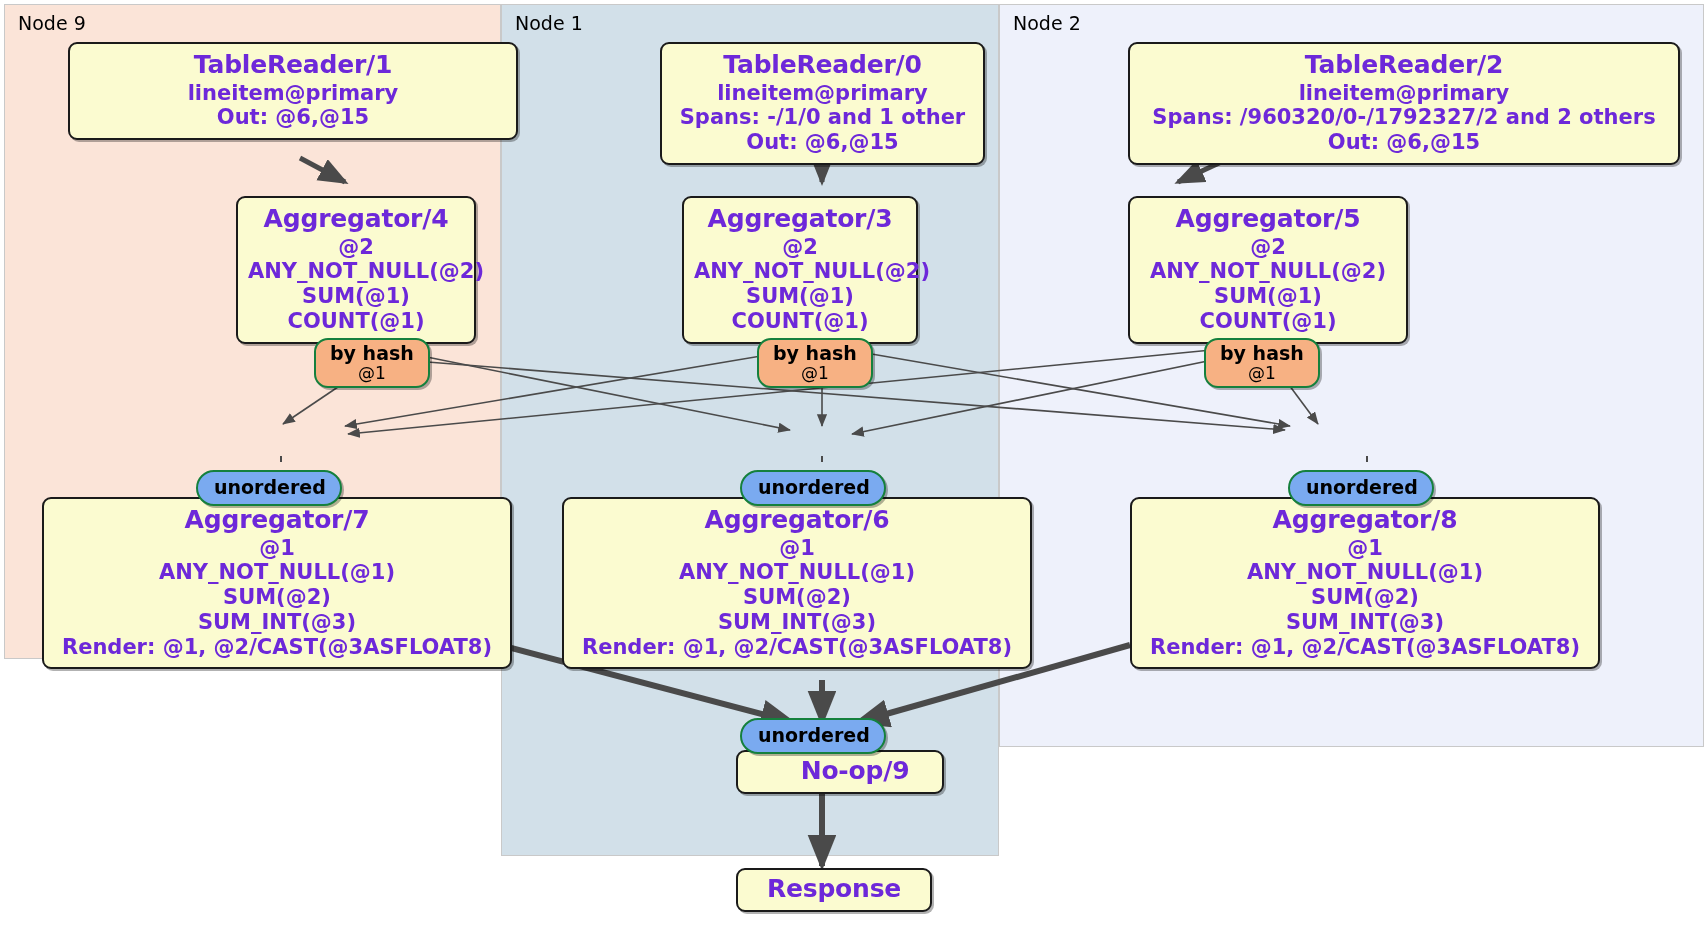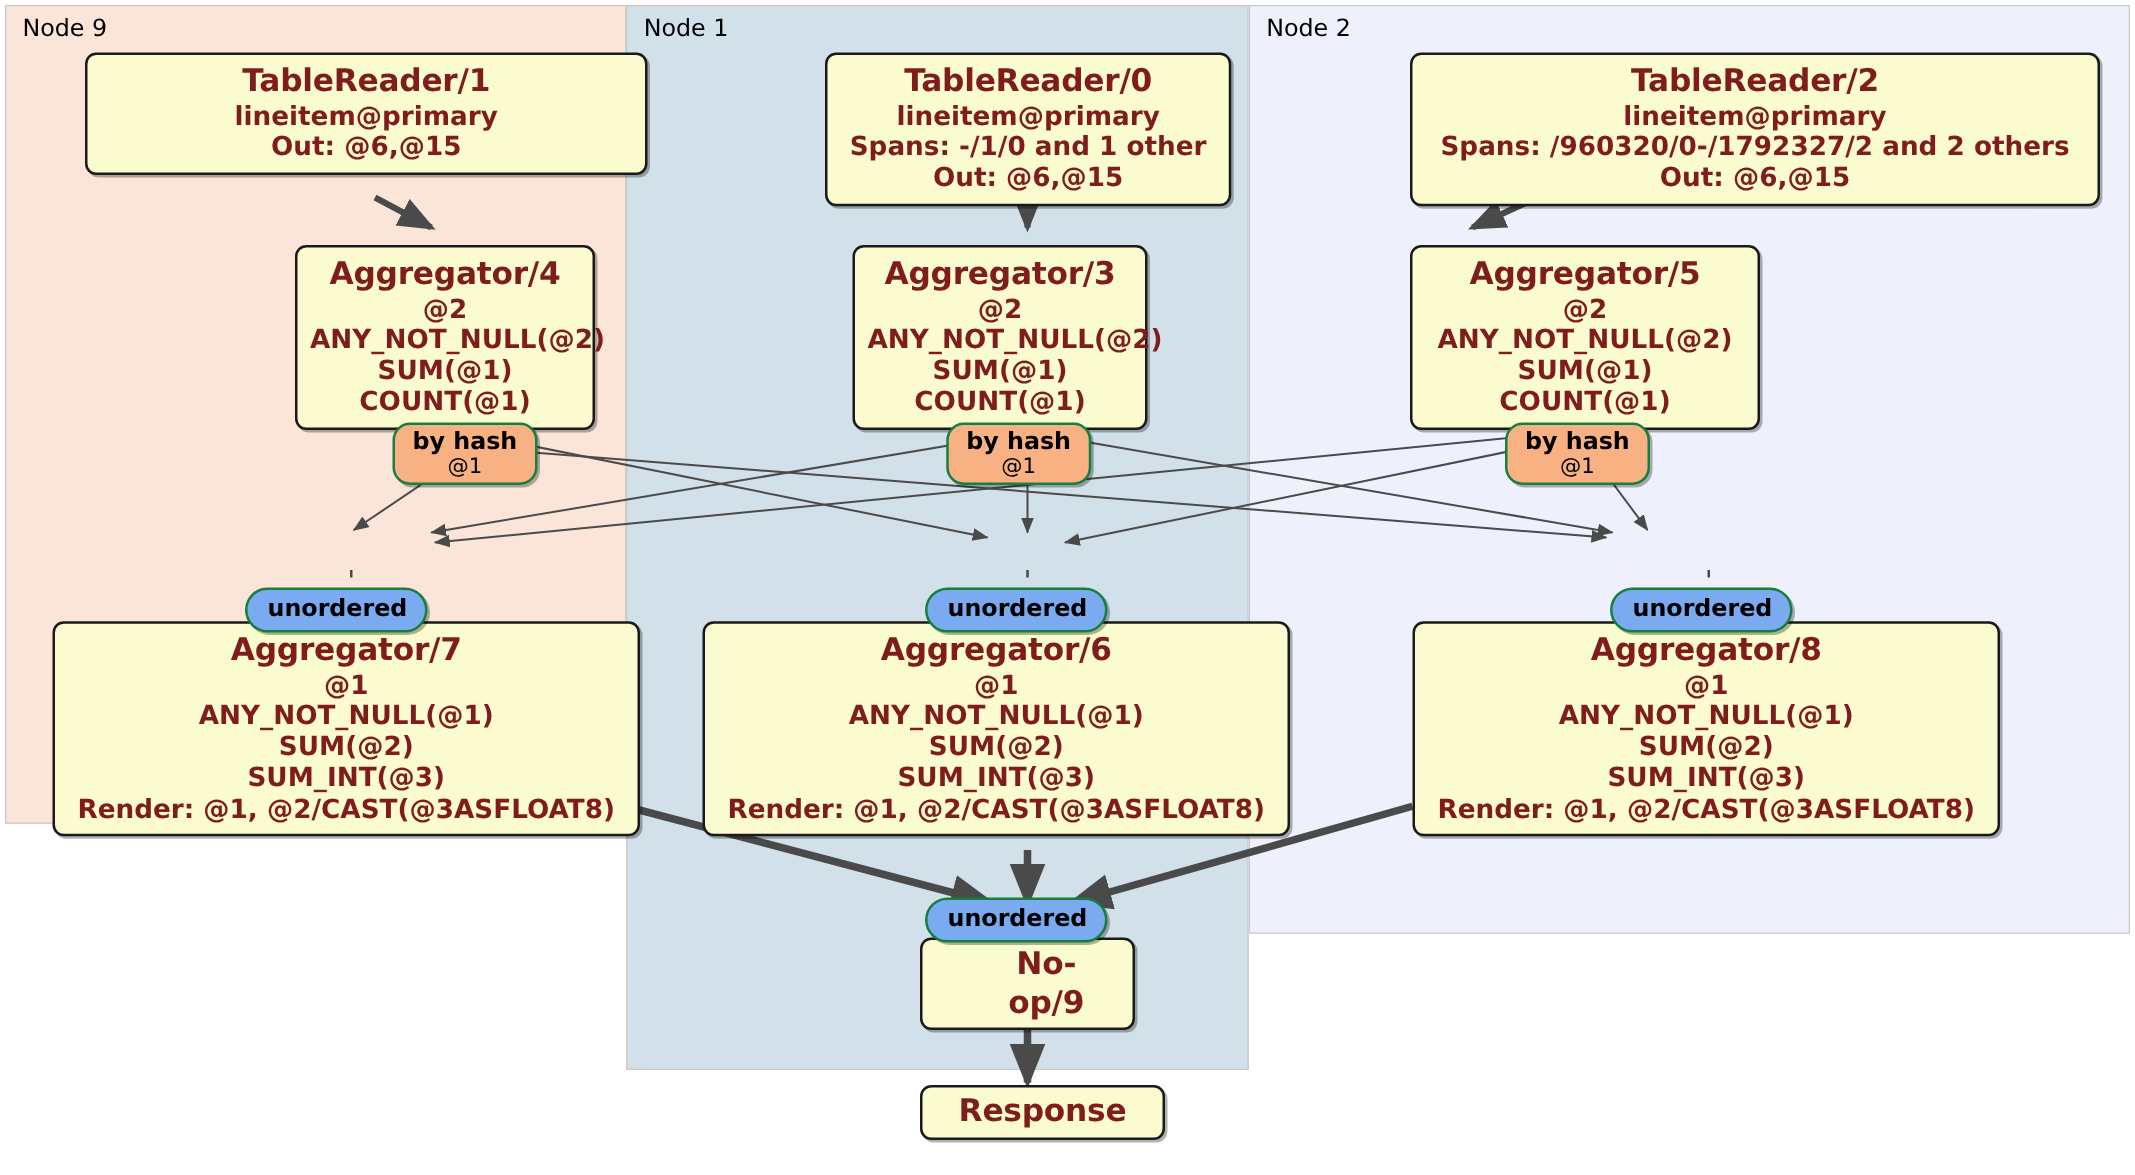--- a/index.html
+++ b/index.html
@@ -48,7 +48,7 @@
     text-align: center;
     padding: 6px 10px 8px 10px;
     box-shadow: 2px 2px 0 rgba(0,0,0,0.30);
-    color: #7f1d1d;
+    color: #6d28d9;
   }
   .proc .title {
     font-weight: bold;

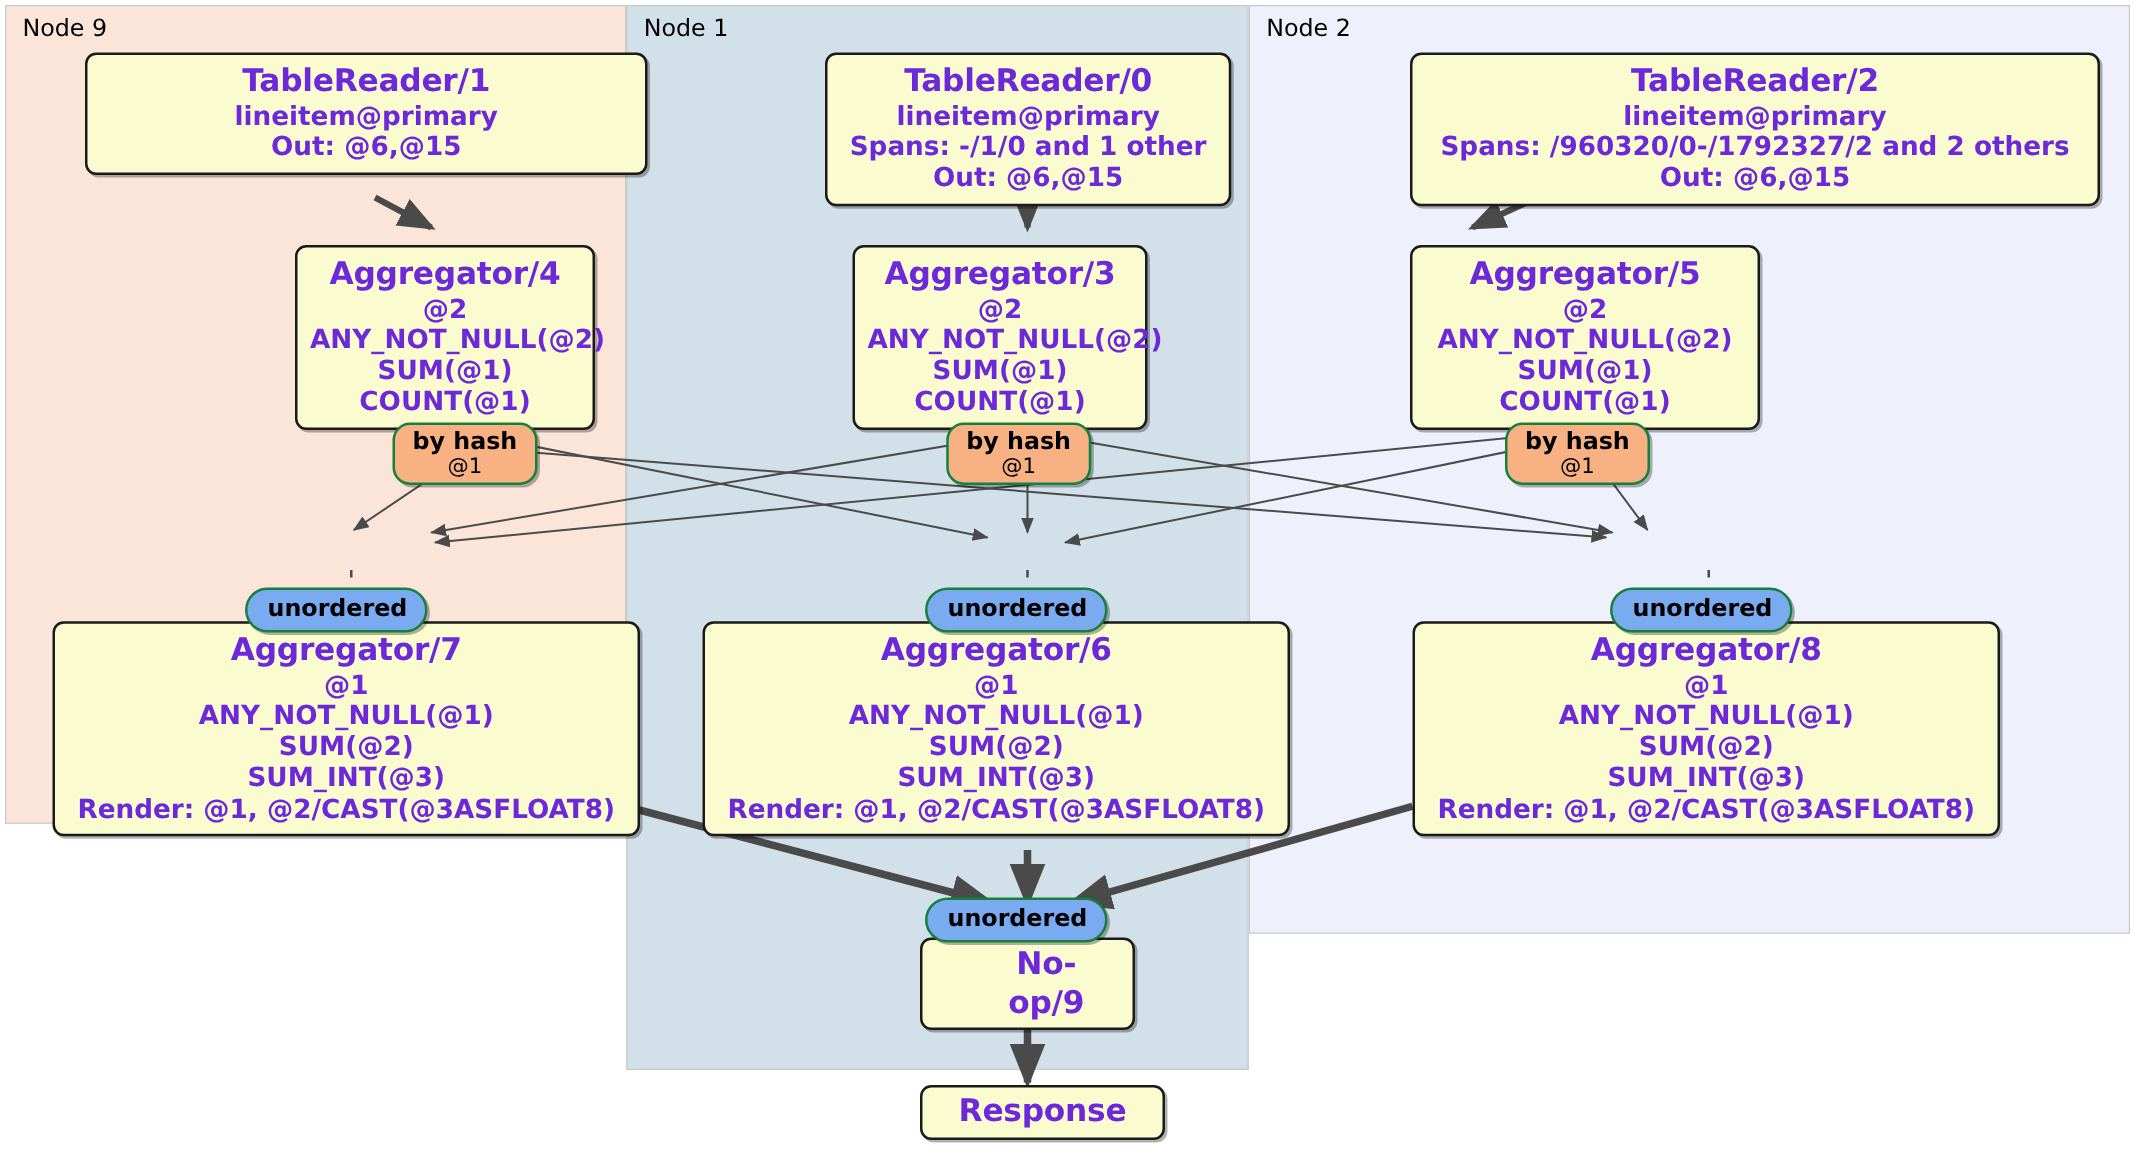--- a/index.html
+++ b/index.html
@@ -253,7 +253,7 @@
     <div class="b-title">unordered</div>
   </div>
 
-  <div class="proc small" style="left:736px; top:750px; width:172px;padding-left:48px;">
+  <div class="proc small" style="left:736px; top:750px; width:208px;padding-left:48px;">
     <div class="title">No-op/9</div>
   </div>
 

